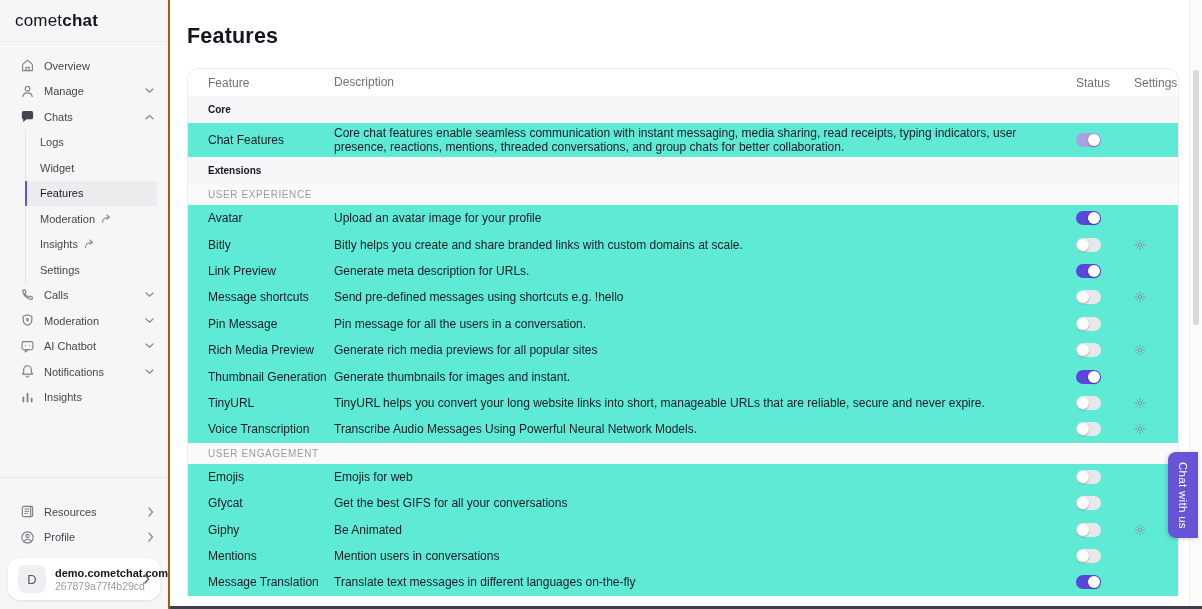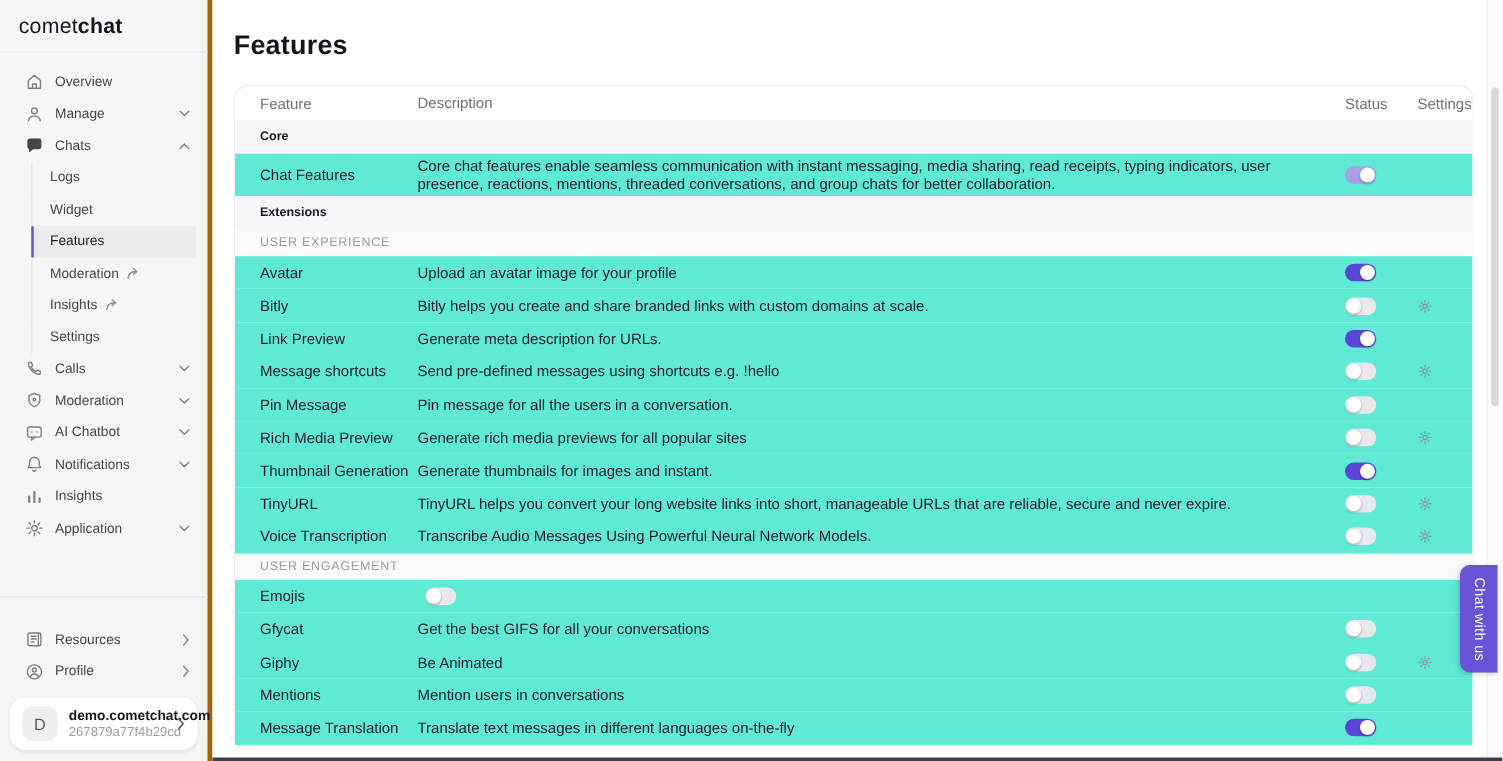--- a/index.html
+++ b/index.html
@@ -7,7 +7,7 @@
        font-family:"Liberation Sans",sans-serif;background:#fff;color:#1d1c28}
 
   
-  .sidebar{width:170px;min-width:170px;background:#f6f6f7;border-right:4px solid #a16207;
+  .sidebar{width:170px;min-width:170px;background:#f6f6f7;border-right:2px solid #a16207;
            display:flex;flex-direction:column;box-sizing:border-box}
   .logo{height:42px;display:flex;align-items:center;padding:0 15px;border-bottom:1px solid #ececef;
         font-size:17px;color:#15141f;letter-spacing:.2px;box-sizing:border-box}

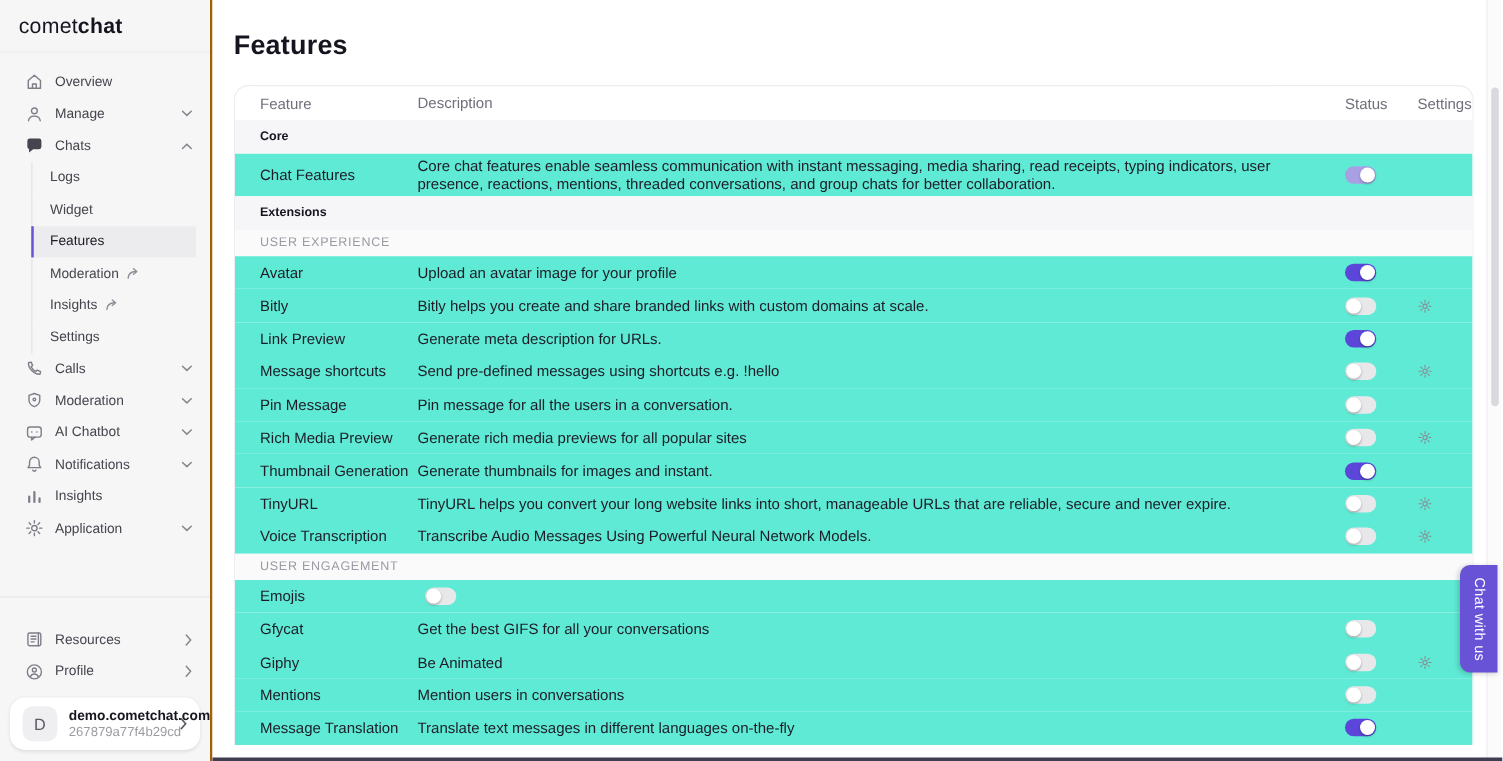--- a/index.html
+++ b/index.html
@@ -230,21 +230,6 @@
     <span class="nav-label">Insights</span>
 
   </div>
-      <div class="nav-item">
-    <span class="nicon">
-          <svg width="15" height="15" viewBox="0 0 16 16" fill="none" stroke="currentColor" stroke-width="1.2" stroke-linecap="round" stroke-linejoin="round">
-            <circle cx="8" cy="8" r="2.3"></circle>
-            <path d="M8 1.6v2M8 12.4v2M1.6 8h2M12.4 8h2M3.5 3.5l1.4 1.4M11.1 11.1l1.4 1.4M12.5 3.5l-1.4 1.4M4.9 11.1l-1.4 1.4"></path>
-          </svg>
-        </span>
-    <span class="nav-label">Application</span>
-
-    <span class="nav-chev">
-          <svg width="9" height="6" viewBox="0 0 9 6">
-            <path d="M1 1l3.5 3.3L8 1" fill="none" stroke="#86868f" stroke-width="1.2" stroke-linecap="round"></path>
-          </svg>
-        </span>
-  </div>
     </nav>
   <div class="footer-nav" id="footer-nav">
       <div class="nav-item">

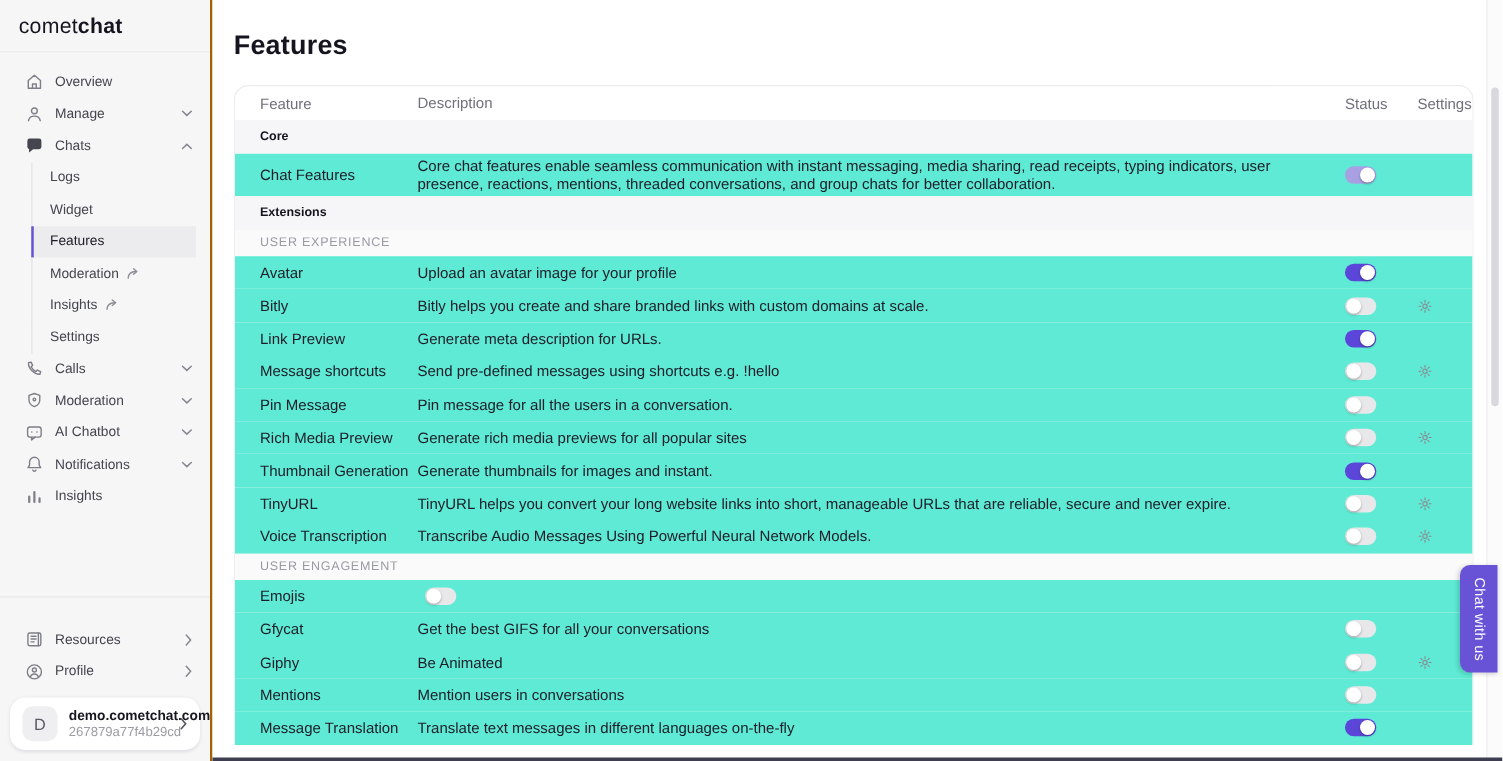--- a/index.html
+++ b/index.html
@@ -447,6 +447,7 @@
   </div>
         <div class="row row-feature">
     <span class="cell-feature">Emojis</span>
+    <span class="cell-desc">Emojis for web</span>
     <span class="cell-status">
       <span class="toggle t-off">
               <span class="knob"></span>

